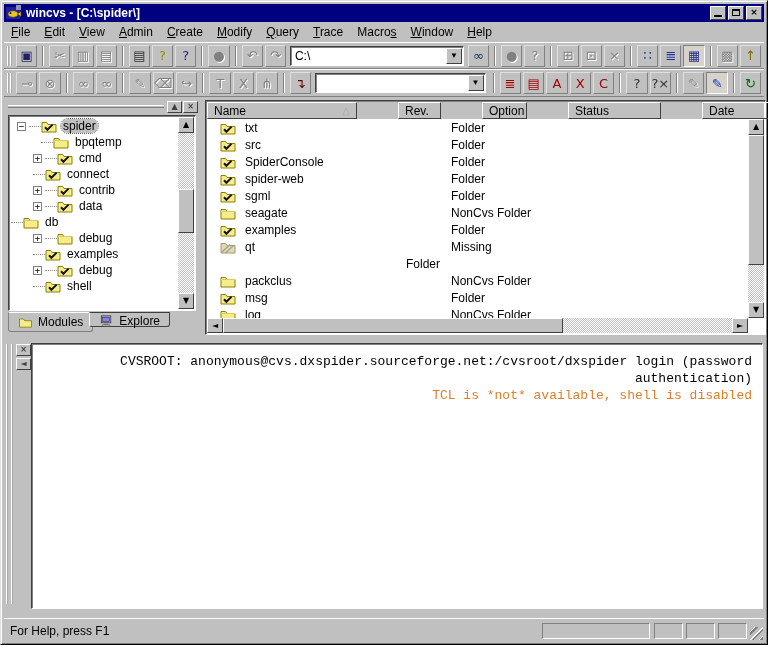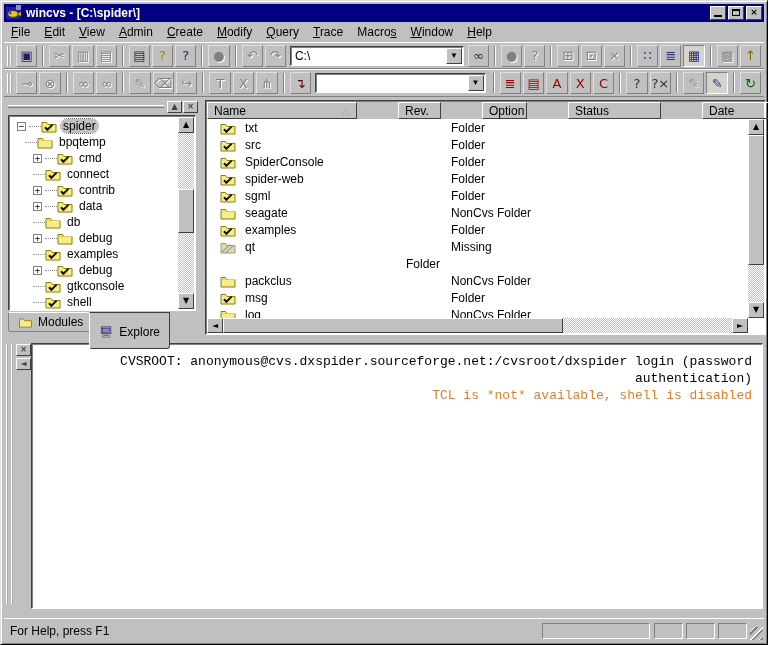--- a/index.html
+++ b/index.html
@@ -350,7 +350,7 @@
                 </svg></span>
               <span class="tree-label selected">spider</span>
             </div>
-            <div class="tree-row" style="padding-left: 14px;">
+            <div class="tree-row" style="padding-left: 30px;">
               <span class="tree-stub"></span>
               <span class="tree-icon"><svg viewBox="0 0 16 14" width="16" height="14">
                   <path d="M1 3.5 h4.5 l1.5 2 H15 V13 H1 Z" fill="#f6ec8c" stroke="#8a8000"></path>

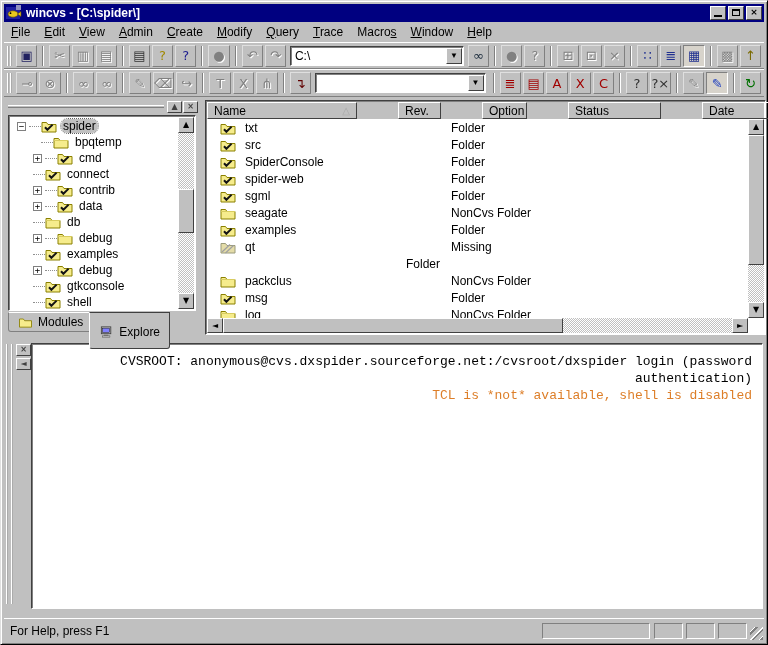--- a/index.html
+++ b/index.html
@@ -393,7 +393,7 @@
                 </svg></span>
               <span class="tree-label">data</span>
             </div>
-            <div class="tree-row" style="padding-left: 22px;">
+            <div class="tree-row" style="">
               <span class="tree-stub"></span>
               <span class="tree-icon"><svg viewBox="0 0 16 14" width="16" height="14">
                   <path d="M1 3.5 h4.5 l1.5 2 H15 V13 H1 Z" fill="#f6ec8c" stroke="#8a8000"></path>

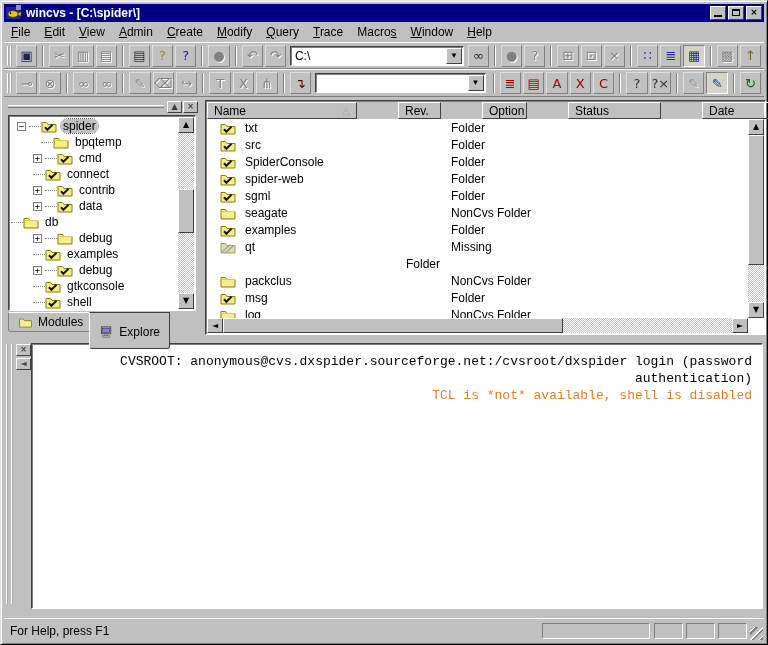--- a/index.html
+++ b/index.html
@@ -426,14 +426,6 @@
                   <path d="M4 8.2 l2.4 2.6 L11.6 5.6" stroke="#141414" stroke-width="2" fill="none"></path>
                 </svg></span>
               <span class="tree-label">debug</span>
-            </div>
-            <div class="tree-row" style="padding-left: 22px;">
-              <span class="tree-stub"></span>
-              <span class="tree-icon"><svg viewBox="0 0 16 14" width="16" height="14">
-                  <path d="M1 3.5 h4.5 l1.5 2 H15 V13 H1 Z" fill="#f6ec8c" stroke="#8a8000"></path>
-                  <path d="M4 8.2 l2.4 2.6 L11.6 5.6" stroke="#141414" stroke-width="2" fill="none"></path>
-                </svg></span>
-              <span class="tree-label">gtkconsole</span>
             </div>
             <div class="tree-row" style="padding-left: 22px;">
               <span class="tree-stub"></span>

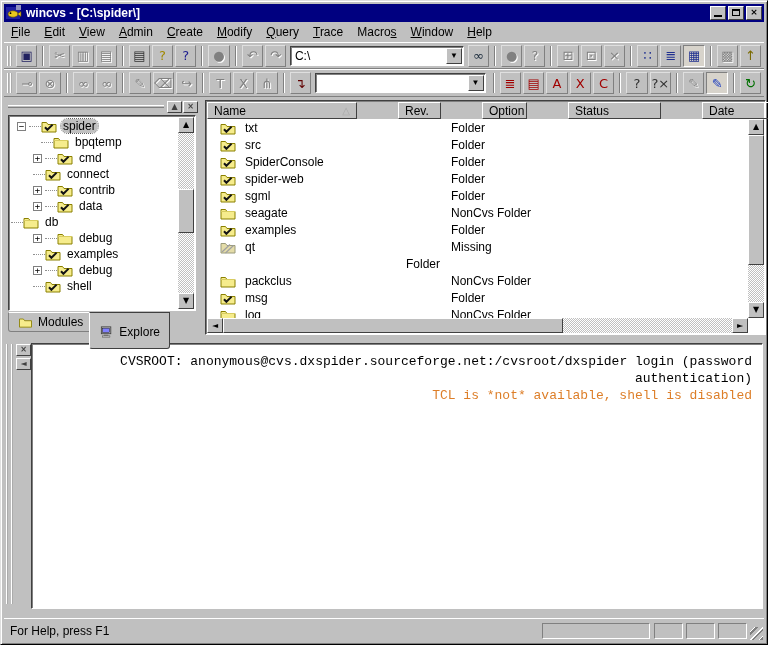--- a/index.html
+++ b/index.html
@@ -95,7 +95,7 @@
   .tab { height:20px; padding:2px 9px; display:flex; align-items:center; gap:5px; background:#c0c0c0;
          border:1px solid #808080; border-top:1px solid #fff; font-size:12px;
          border-radius:0 0 3px 3px; position:relative; }
-  .tab.active { height:37px; z-index:2; border-color:#404040; border-left-color:#fff; margin-left:-4px;
+  .tab.active { height:15px; z-index:2; border-color:#404040; border-left-color:#fff; margin-left:-4px;
                 padding-top:4px; }
   .tab .t-icon { width:15px; height:12px; }
 

